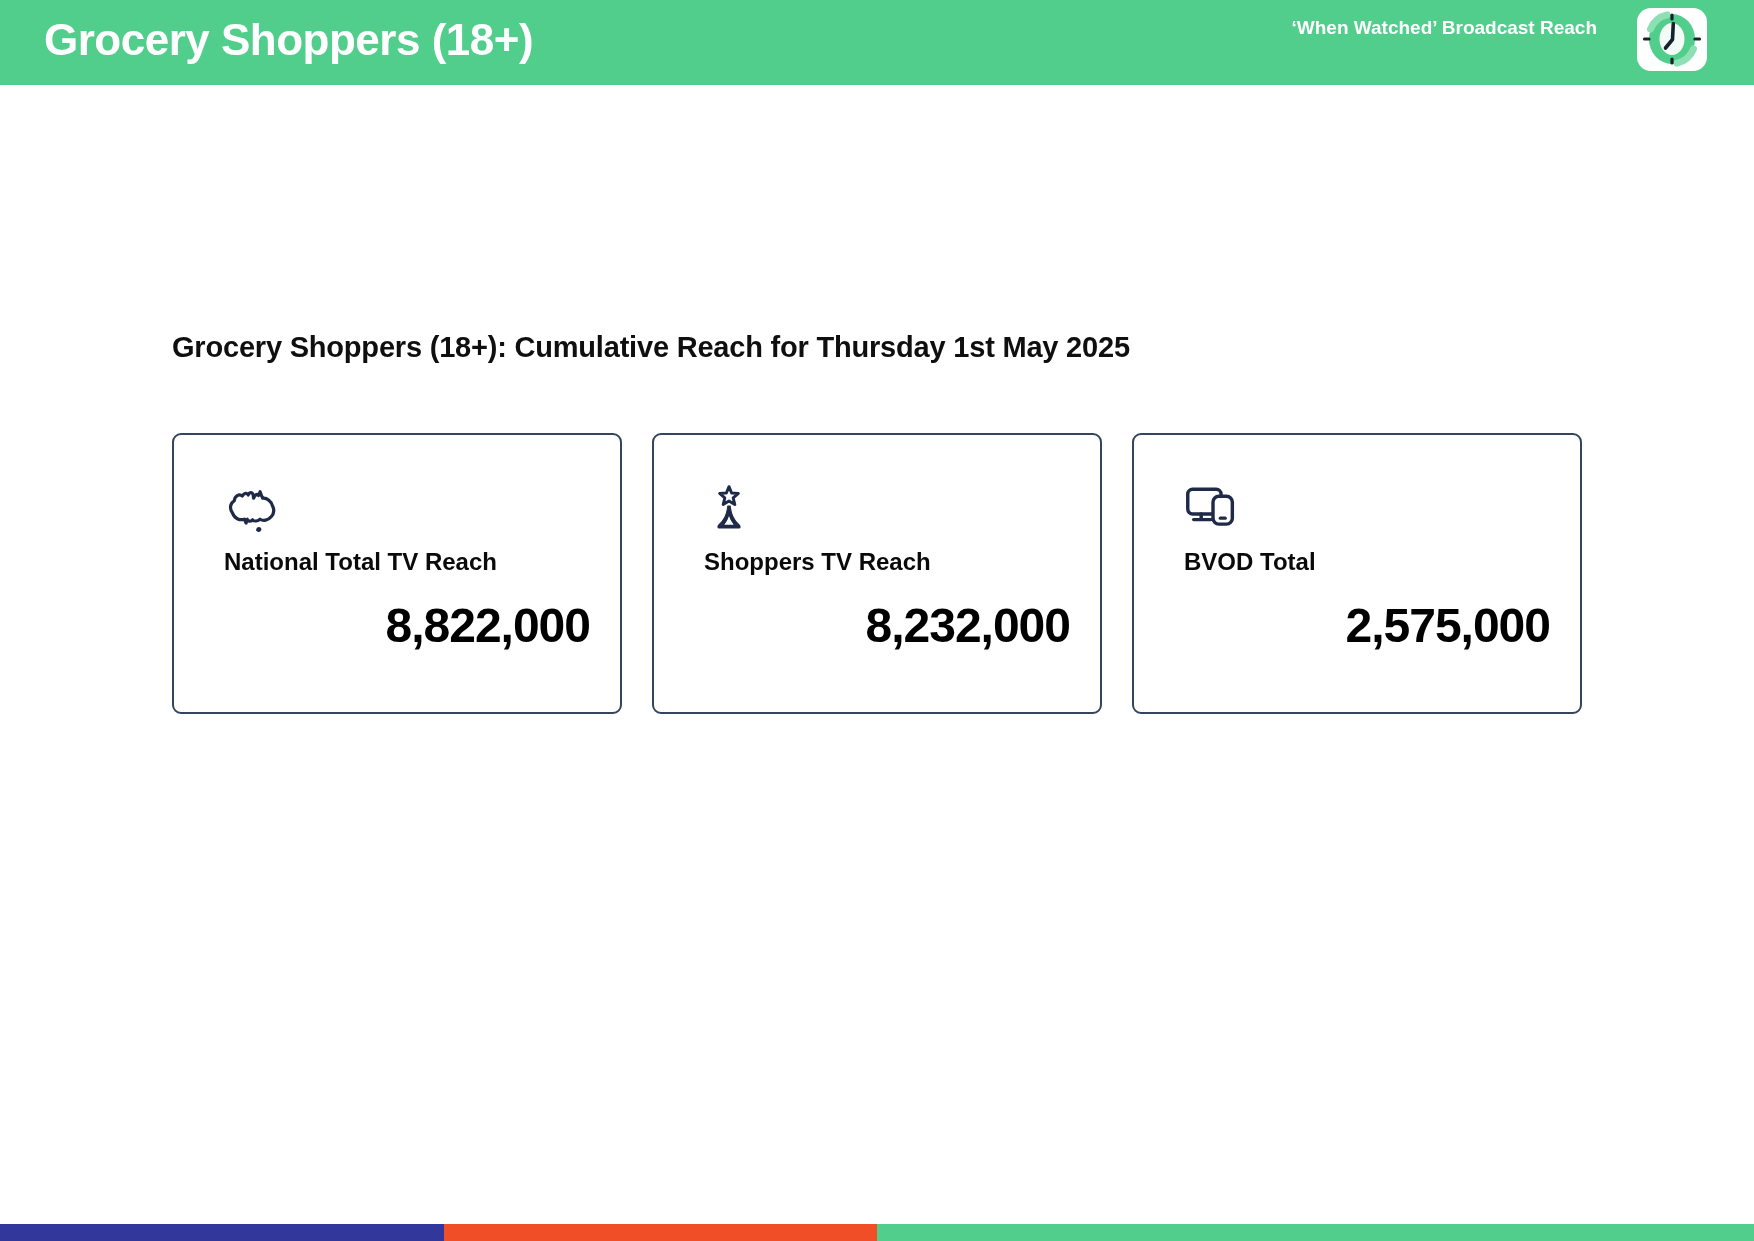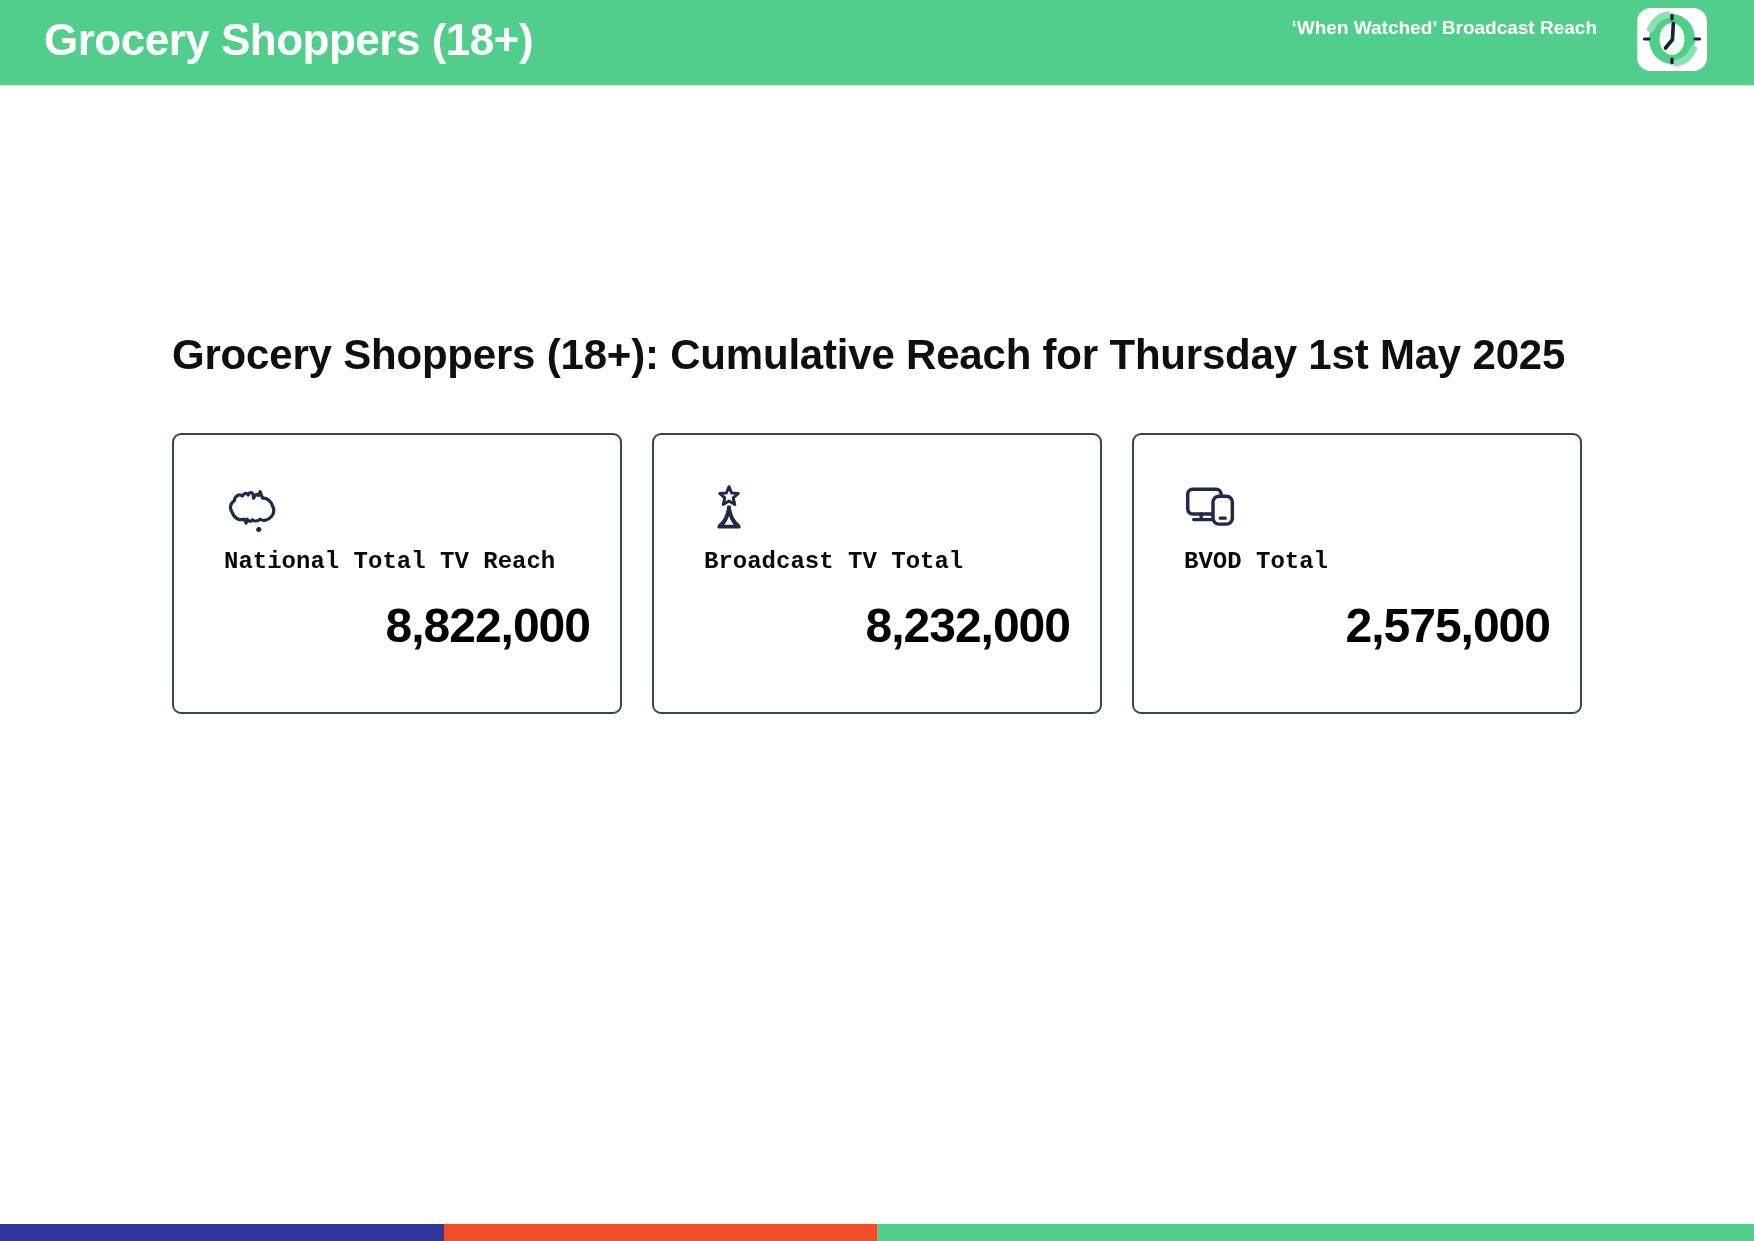--- a/index.html
+++ b/index.html
@@ -37,7 +37,7 @@
   
   .page-heading {
     position:absolute; left:172px; top:331px;
-    font-size:42px; font-weight:bold; color:#0f0f0f; letter-spacing:-0.2px;
+    font-size:29px; font-weight:bold; color:#0f0f0f; letter-spacing:-0.2px;
     white-space:nowrap;
   }
 

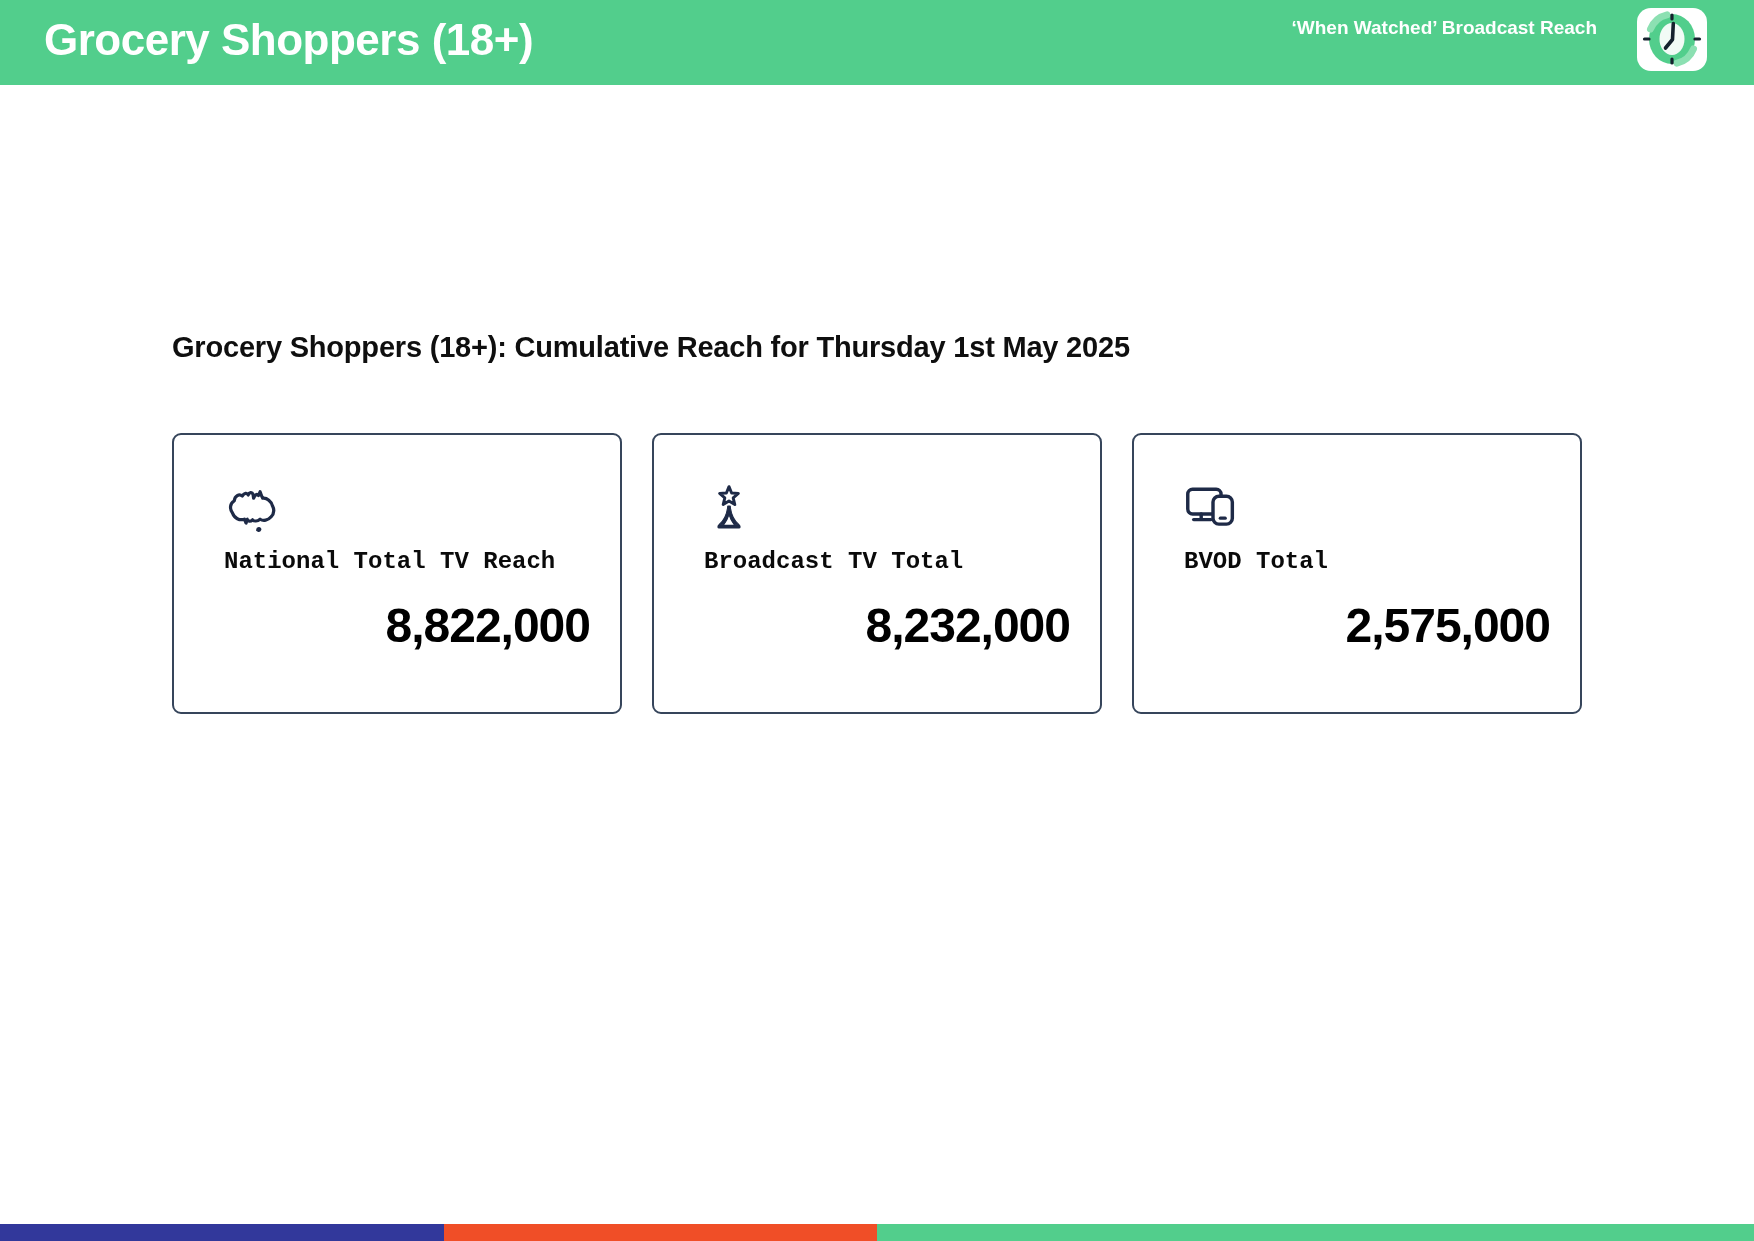--- a/index.html
+++ b/index.html
@@ -55,7 +55,7 @@
   .card-icon { height:52px; display:flex; align-items:flex-start; }
   .card-label {
     margin-top:14px; font-size:24px; font-weight:bold; color:#0a0a0a;
-    line-height:26px; white-space:nowrap;font-family:Liberation Mono, monospace;
+    line-height:26px; white-space:nowrap;
   }
   .card-value {
     margin-top:20px; font-size:48px; font-weight:bold; color:#000000;

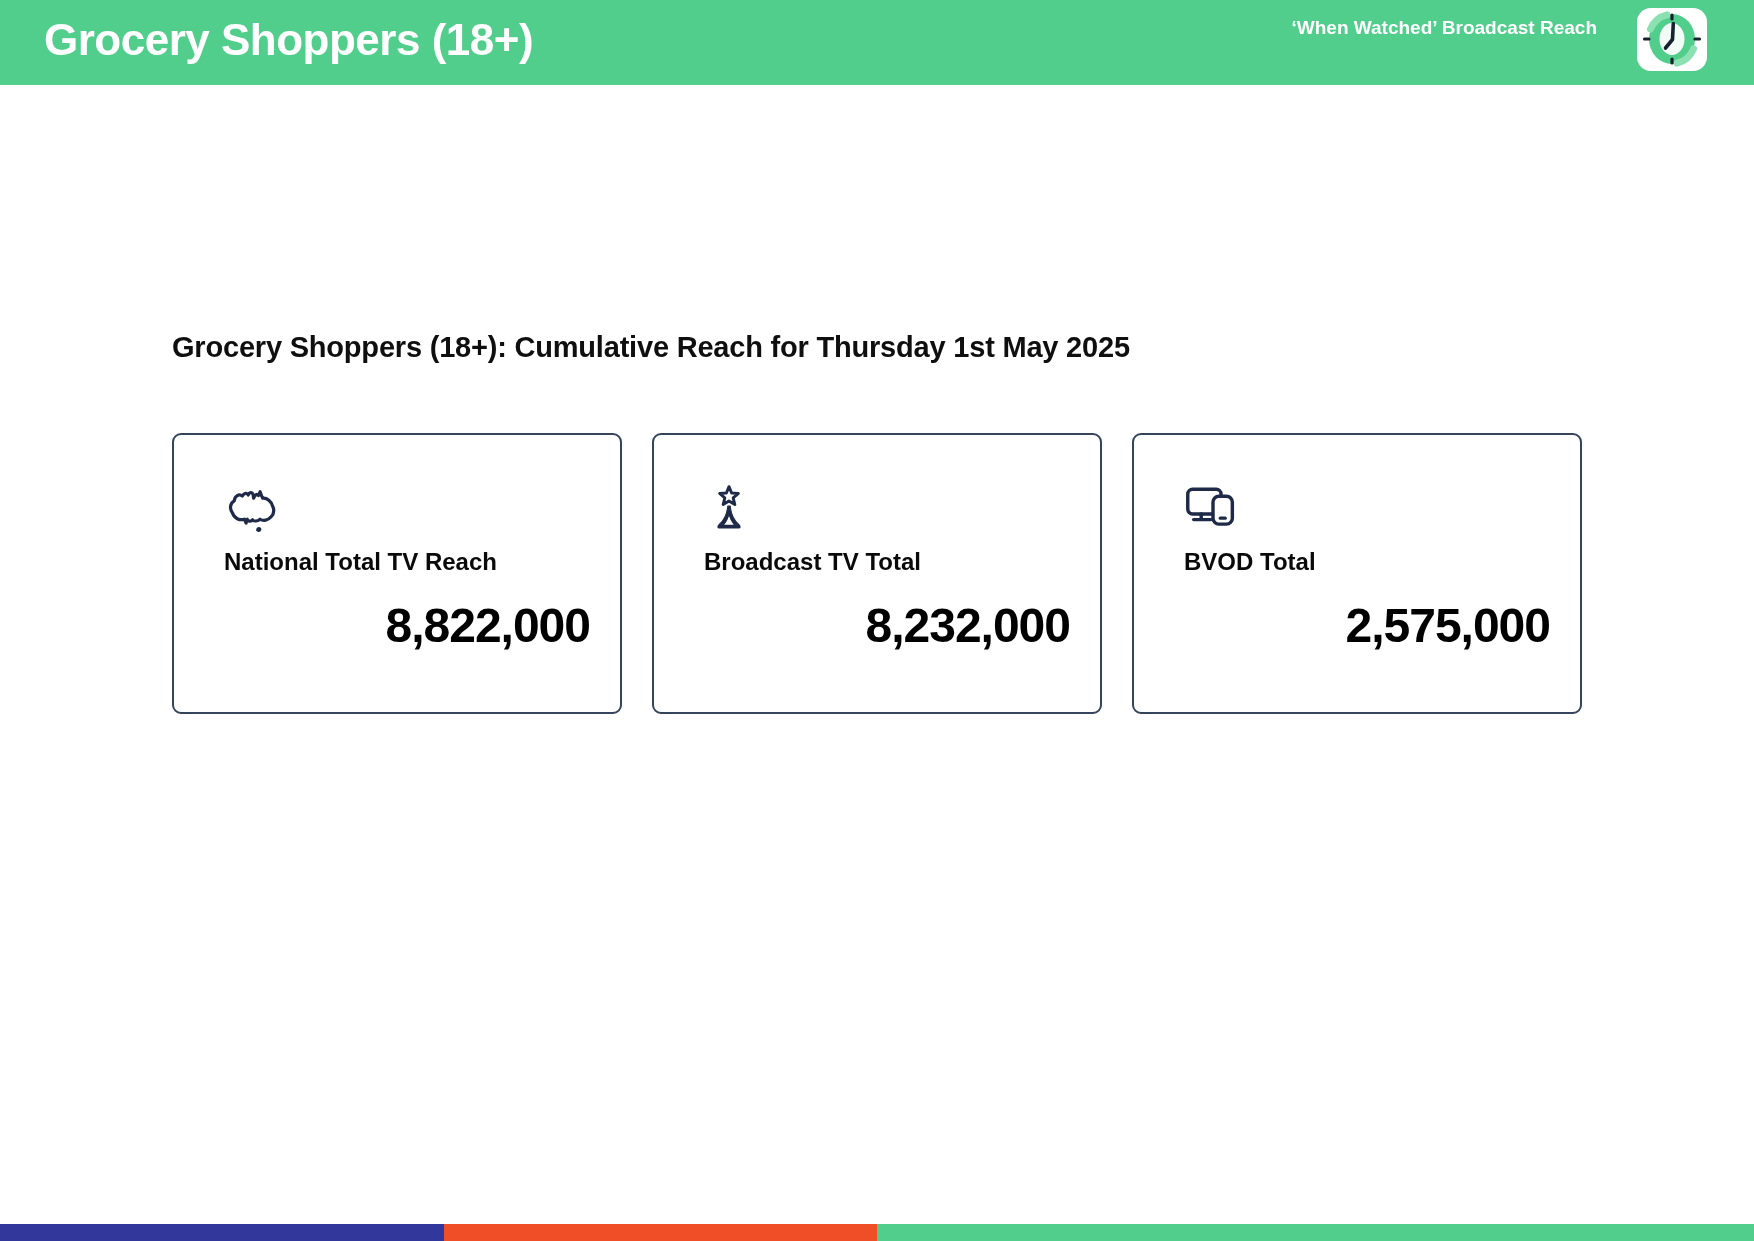--- a/index.html
+++ b/index.html
@@ -120,7 +120,7 @@
           <rect x="13" y="39.2" width="22" height="3.6" rx="1.4" fill="#1E2A47"></rect>
         </svg>
       </div>
-      <div class="card-label">Broadcast TV Total</div>
+      <div class="card-label">Shoppers TV Reach</div>
       <div class="card-value">8,232,000</div>
     </article>
 

